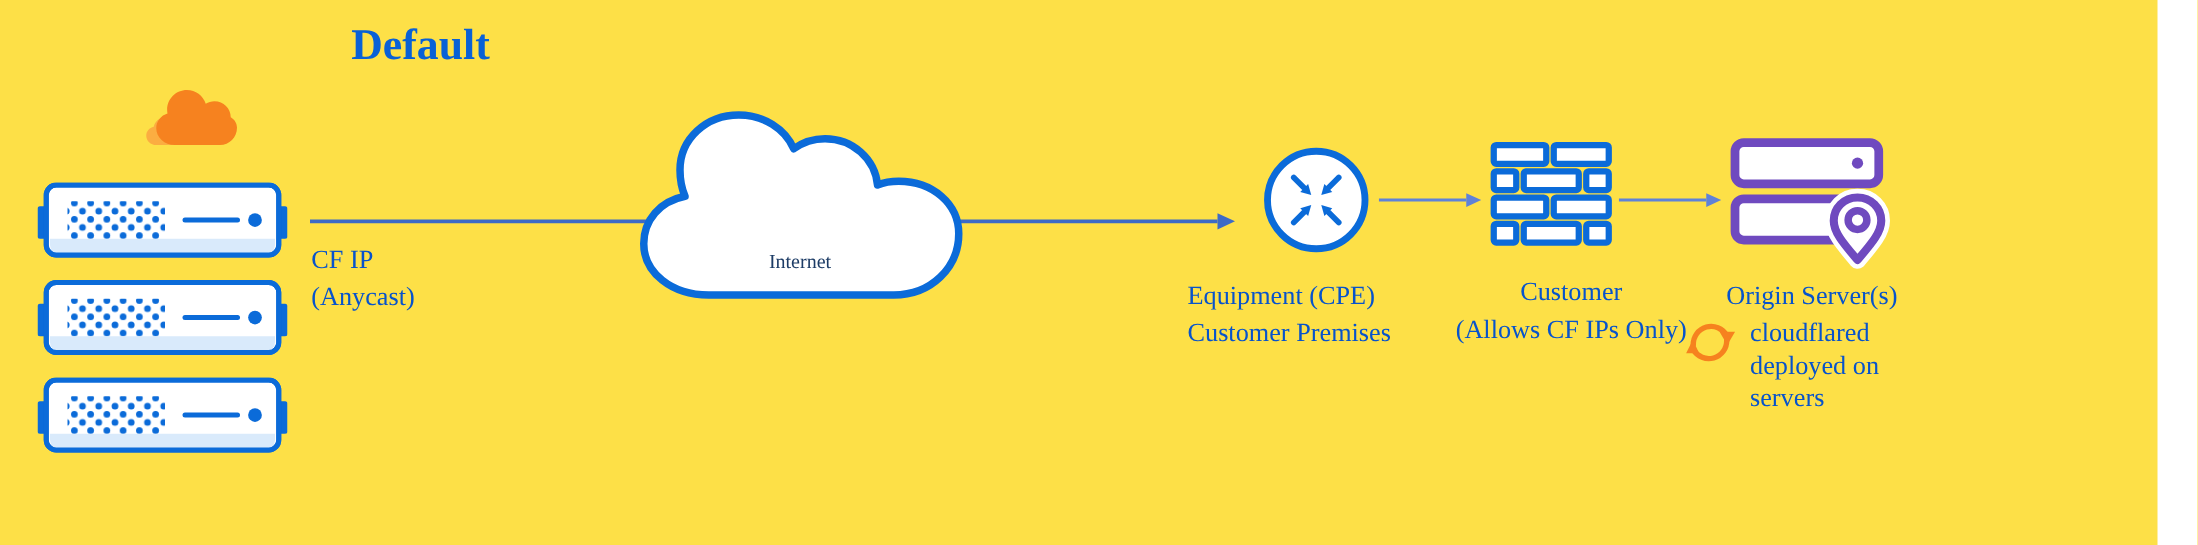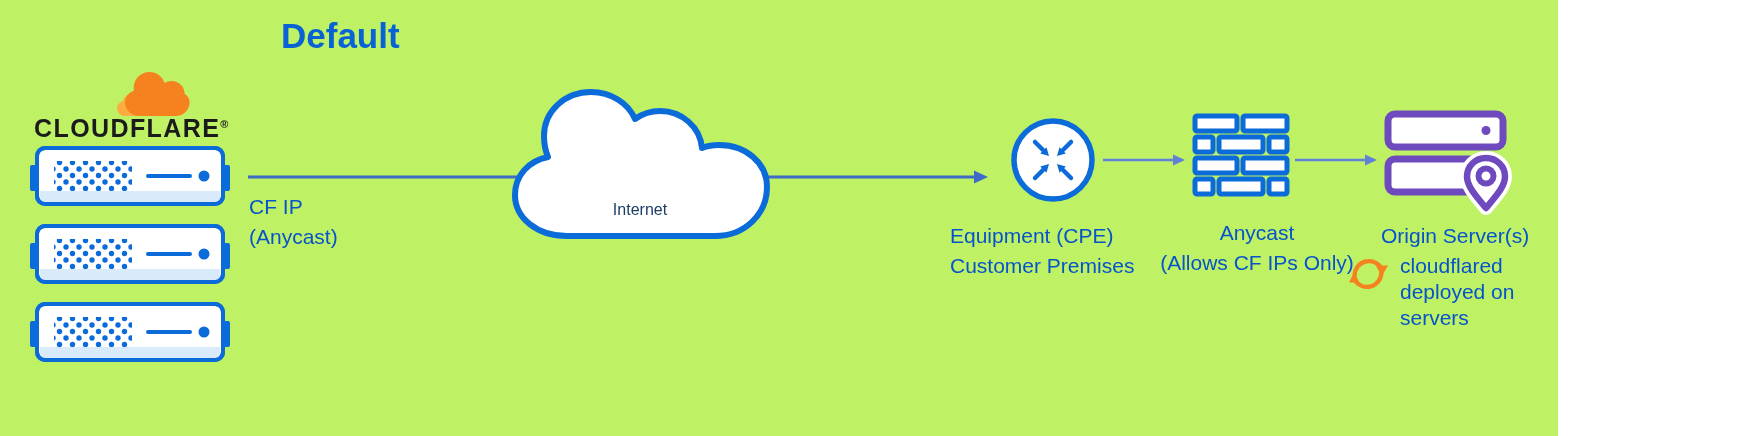--- a/index.html
+++ b/index.html
@@ -17,8 +17,8 @@
   }
   *{margin:0;padding:0;box-sizing:border-box}
   body{background:#fff}
-  .canvas{position:relative;width:1558px;height:436px;background:#bef264;
-          font-family:Liberation Sans, sans-serif;overflow:hidden}
+  .canvas{position:relative;width:1726px;height:436px;background:#fde047;
+          font-family:Liberation Serif, serif;overflow:hidden}
   .abs{position:absolute}
   .lbl{position:absolute;color:var(--text-blue);font-size:21px;line-height:1.43;white-space:nowrap}
   .title{position:absolute;left:281px;top:16px;font-size:35px;font-weight:600;color:var(--title-blue)}

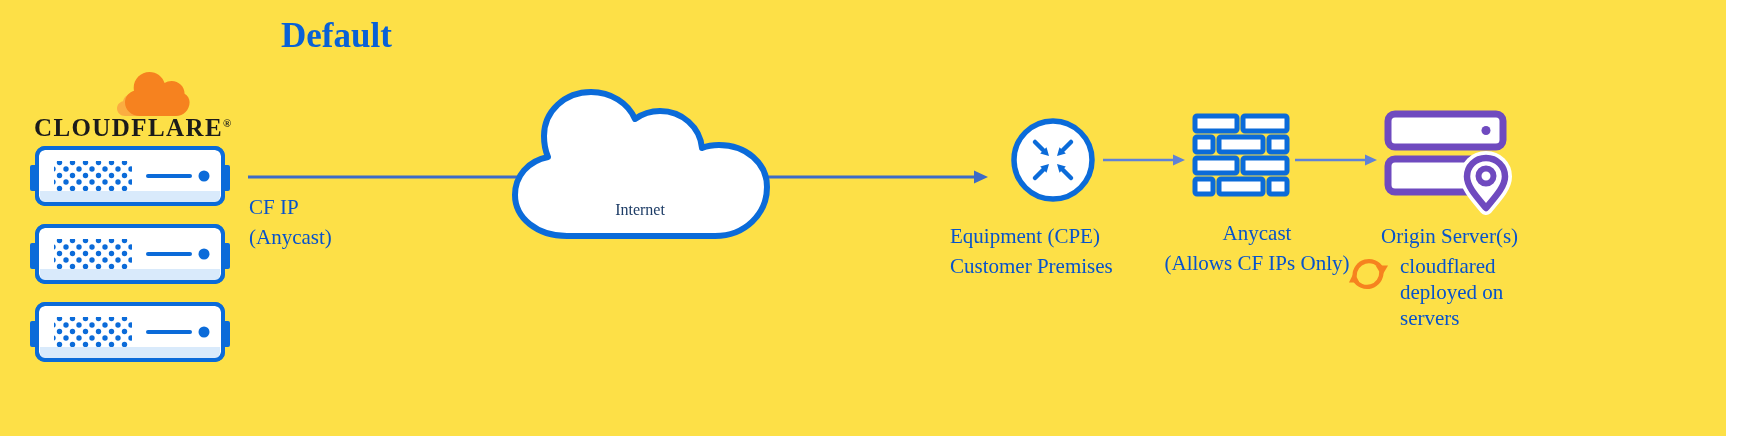--- a/index.html
+++ b/index.html
@@ -74,7 +74,6 @@
     <path class="f-orange-light" d="M9 46 C4.5 46 1 42.5 1 38.5 C1 35 3.5 32 7 31.3 C8 27 11.5 24 16 24 C21 24 25 27.5 25.8 32 L26 46 Z"></path>
     <path class="f-orange" d="M24 46 C15.5 46 9 39.8 9 32.5 C9 27 12.8 22.3 18 20.8 C17.8 19.8 17.7 18.8 17.7 17.8 C17.7 9 24.8 2 33.5 2 C40.5 2 46.5 6.5 48.6 13 C50.6 11.8 53 11 55.6 11 C62.8 11 68.6 16.7 68.6 23.7 C71.6 25.4 73.6 28.6 73.6 32.2 C73.6 39.8 67.5 46 60 46 Z"></path>
   </svg>
-  <div class="wordmark"><span>CLOUDFLARE</span><sup>®</sup></div>
 
   <svg class="abs" style="left:30px;top:146px" width="200" height="64">
       <use href="#sym-server"></use>

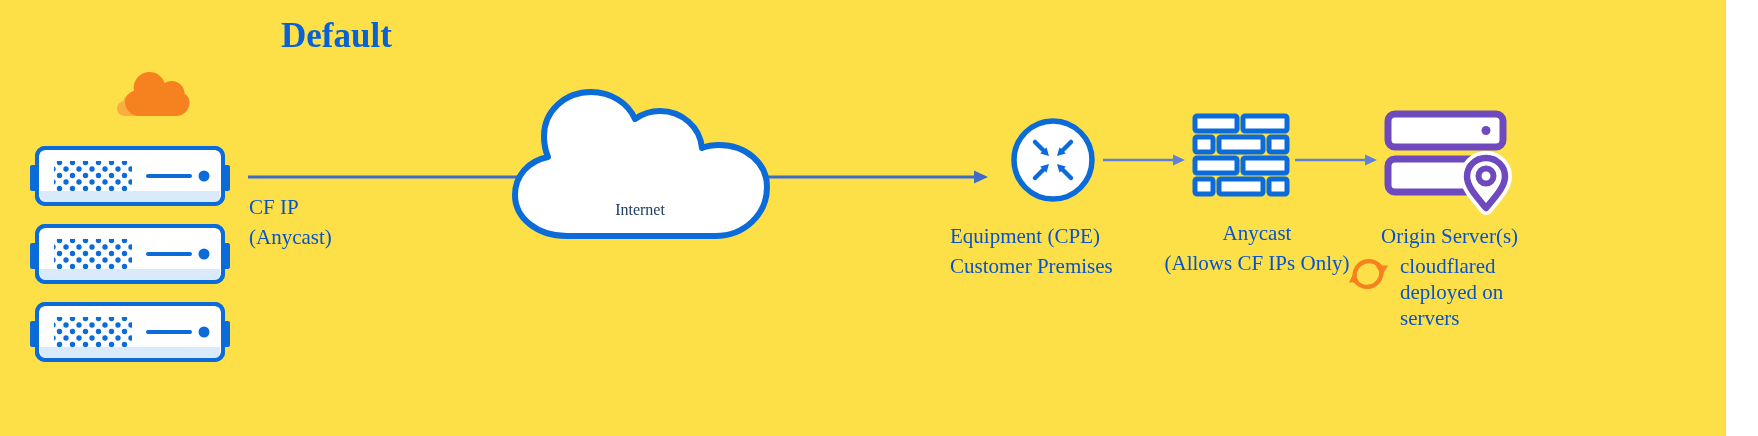--- a/index.html
+++ b/index.html
@@ -138,7 +138,7 @@
     <rect class="brick" x="77" y="66" width="18" height="15" rx="2"></rect>
   </svg>
   <div class="lbl center-lbl" style="left:1156px;top:218px;width:202px">
-    <div>Anycast</div>
+    <div>Customer</div>
     <div>(Allows CF IPs Only)</div>
   </div>
 

